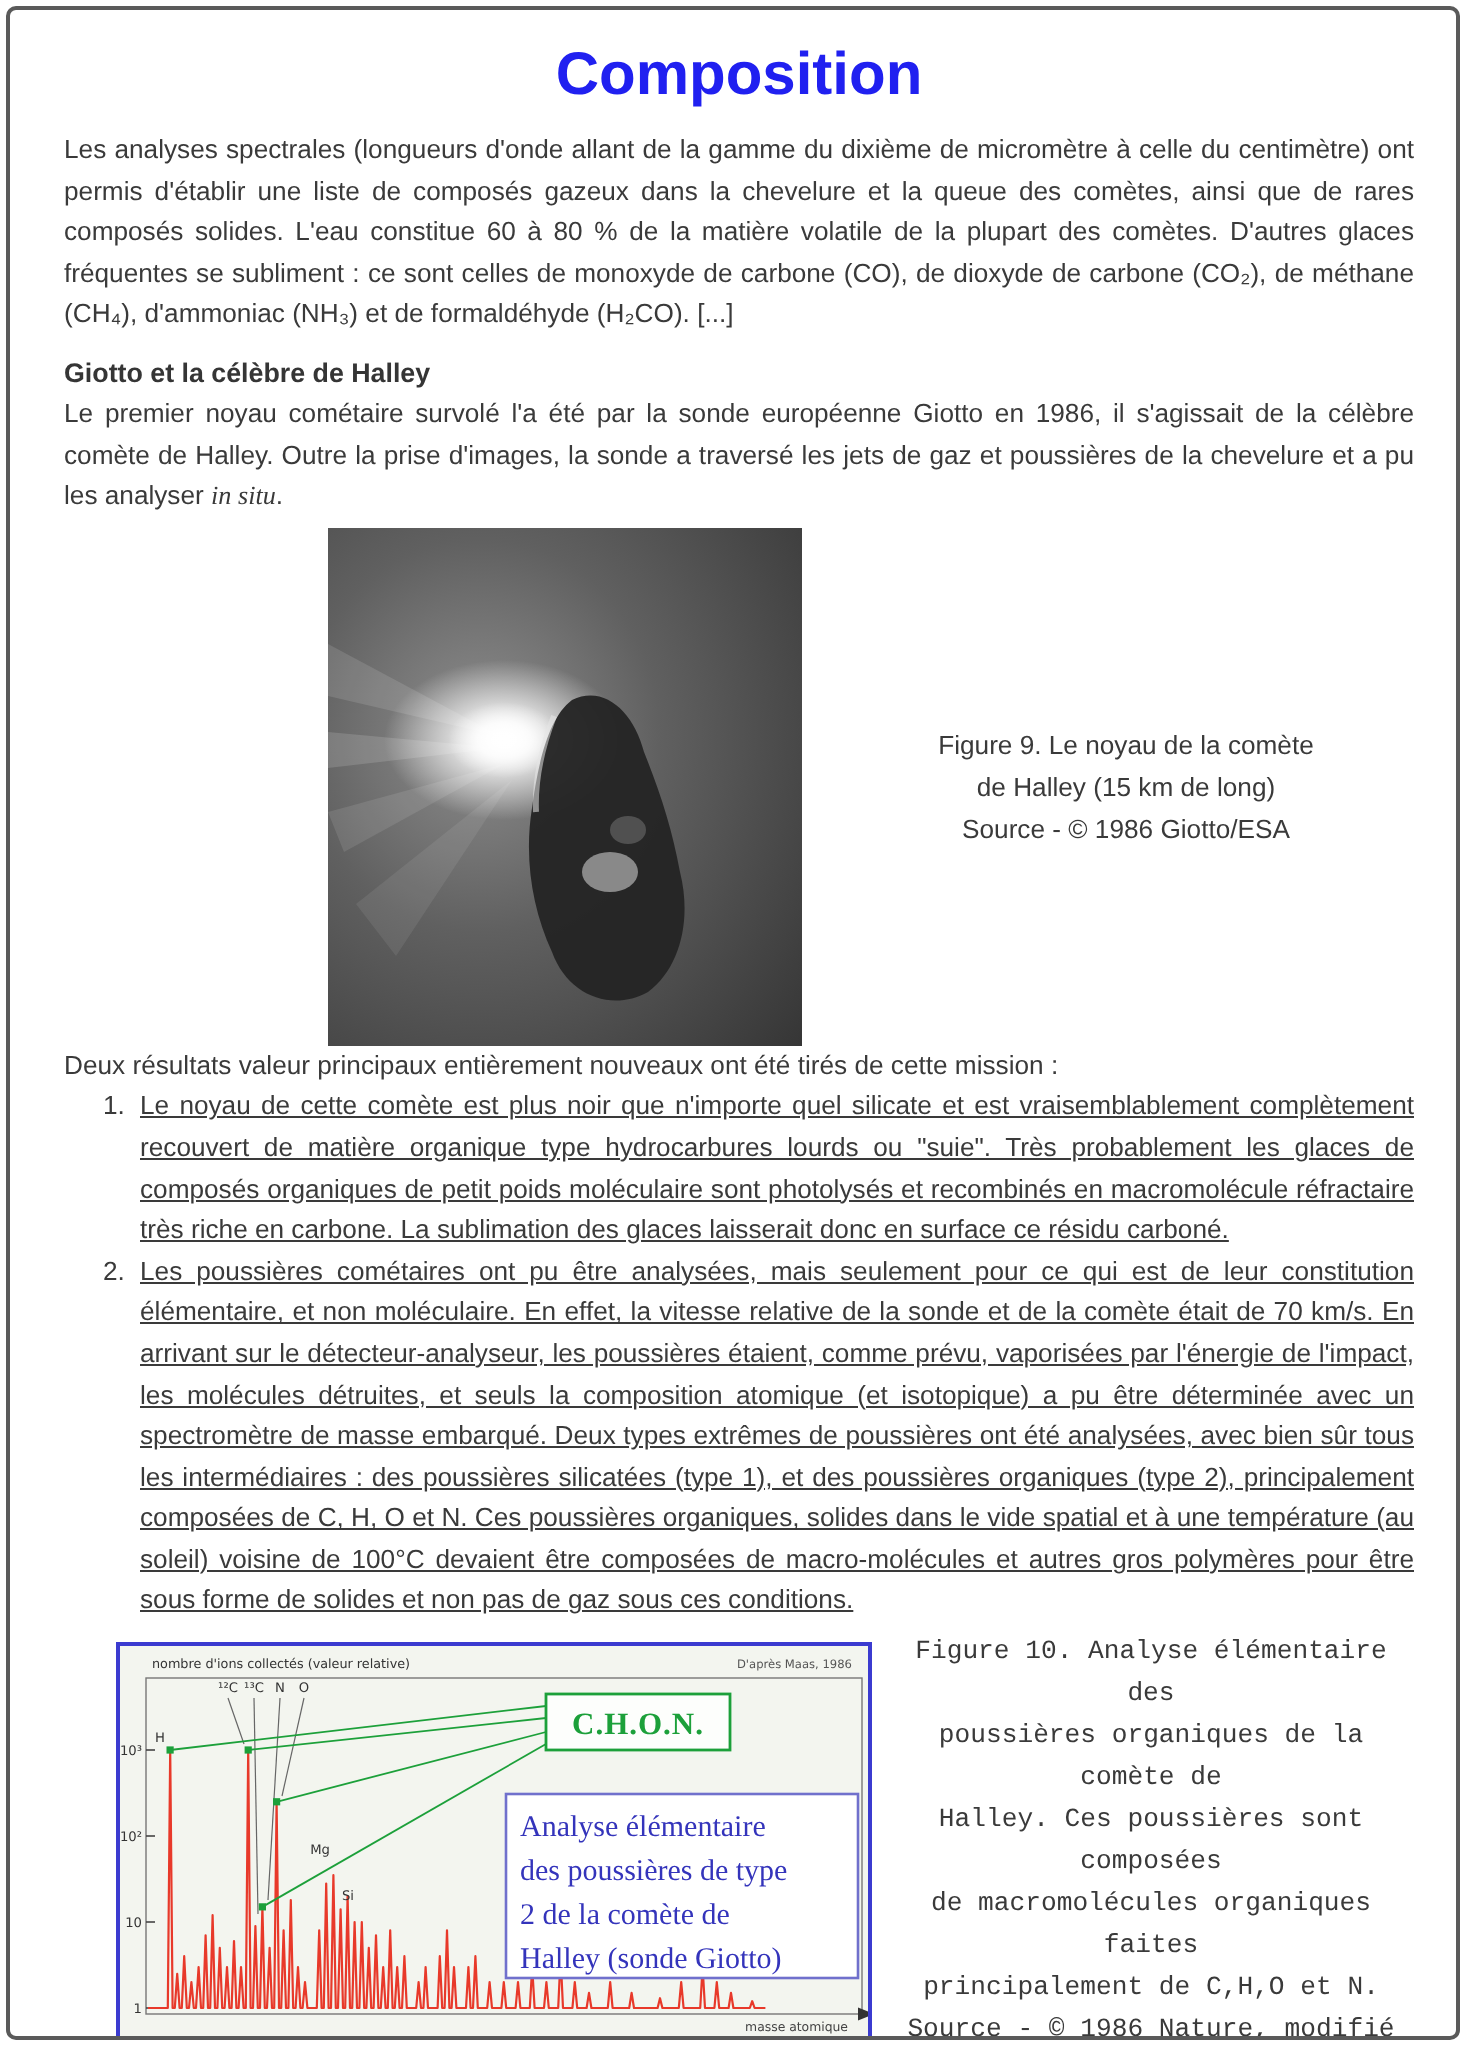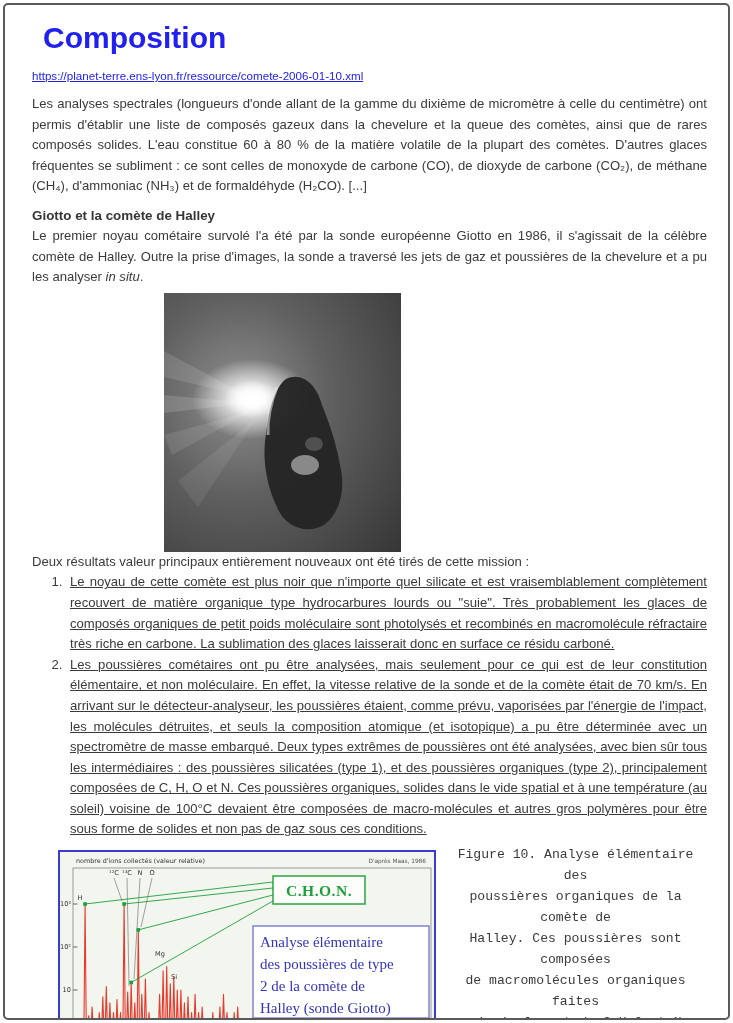--- a/index.html
+++ b/index.html
@@ -10,7 +10,7 @@
   }
   .content{padding:0 21px 0 27px;}
   h1.title{
-    margin:16px 0 0 11px;font-size:30px;line-height:34px;font-weight:bold;color:#2020f0;
+    margin:16px 0 0 0;font-size:30px;line-height:34px;font-weight:bold;color:#2020f0;text-align:center;
   }
   .src-link{
     display:inline-block;margin-top:14px;font-size:11.6px;color:#2121e8;

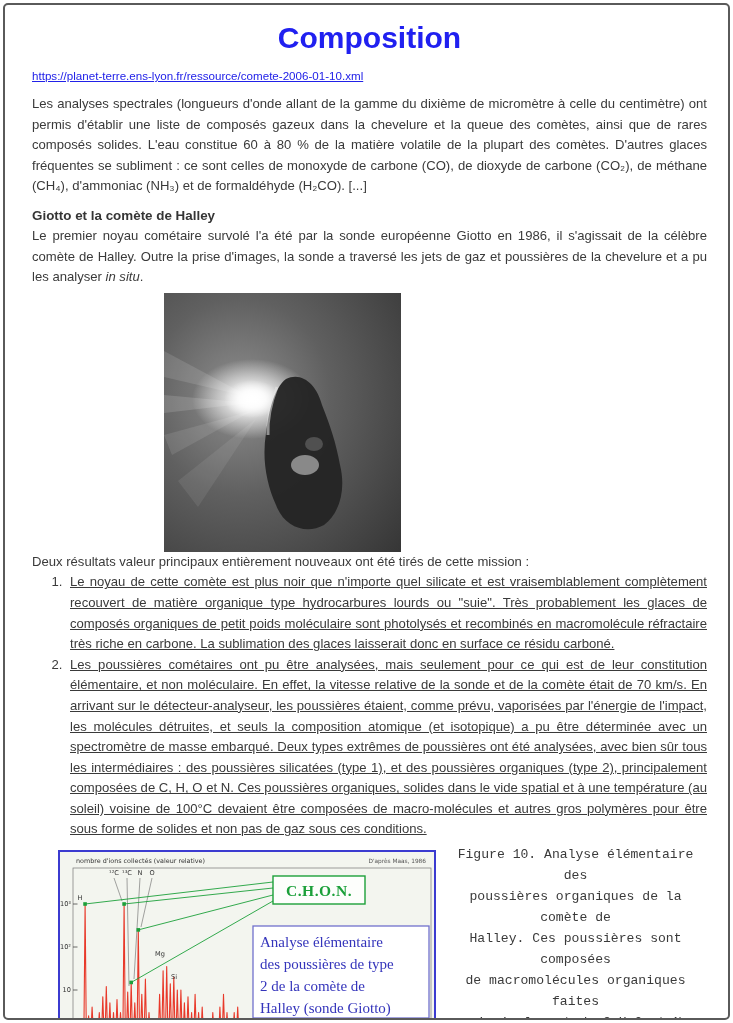--- a/index.html
+++ b/index.html
@@ -49,7 +49,6 @@
 
     <h1 class="title">Composition</h1>
 
-    <a class="src-link" href="#">https://planet-terre.ens-lyon.fr/ressource/comete-2006-01-10.xml</a>
 
     <p class="body intro">Les analyses spectrales (longueurs d'onde allant de la gamme du dixième de micromètre à celle du centimètre) ont permis d'établir une liste de composés gazeux dans la chevelure et la queue des comètes, ainsi que de rares composés solides. L'eau constitue 60 à 80 % de la matière volatile de la plupart des comètes. D'autres glaces fréquentes se subliment : ce sont celles de monoxyde de carbone (CO), de dioxyde de carbone (CO₂), de méthane (CH₄), d'ammoniac (NH₃) et de formaldéhyde (H₂CO). [...]</p>
 

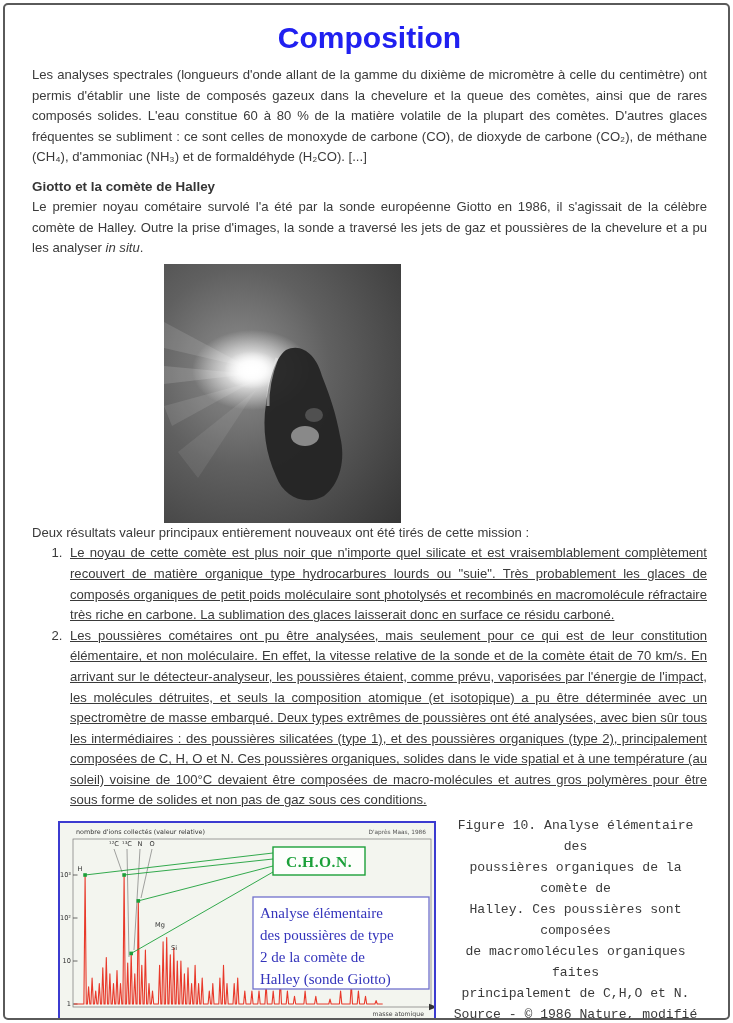--- a/index.html
+++ b/index.html
@@ -52,7 +52,7 @@
 
     <p class="body intro">Les analyses spectrales (longueurs d'onde allant de la gamme du dixième de micromètre à celle du centimètre) ont permis d'établir une liste de composés gazeux dans la chevelure et la queue des comètes, ainsi que de rares composés solides. L'eau constitue 60 à 80 % de la matière volatile de la plupart des comètes. D'autres glaces fréquentes se subliment : ce sont celles de monoxyde de carbone (CO), de dioxyde de carbone (CO₂), de méthane (CH₄), d'ammoniac (NH₃) et de formaldéhyde (H₂CO). [...]</p>
 
-    <h2 class="sub">Giotto et la comète de Halley</h2>
+    <h2 class="sub">Giotto et la célèbre de Halley</h2>
 
     <p class="body"><span>Le premier noyau cométaire survolé l'a été par la sonde européenne Giotto en 1986, il s'agissait de la célèbre comète de Halley. Outre la prise d'images, la sonde a traversé les jets de gaz et poussières de la chevelure et a pu les analyser </span><span class="it">in situ</span><span>.</span></p>
 

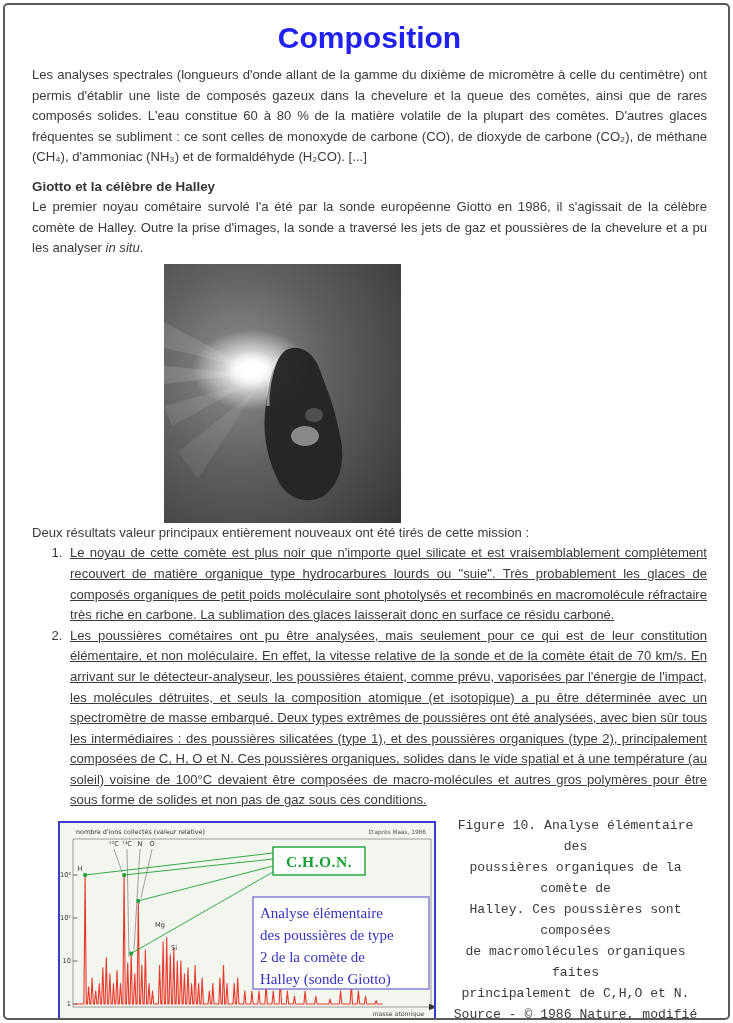--- a/index.html
+++ b/index.html
@@ -39,7 +39,7 @@
     border:2px solid #3b3bd0;background:#f3f5ef;box-sizing:border-box;
   }
   .fig2 .fig-caption{width:292px;margin-left:8px;font-family:Liberation Mono, monospace;}
-  .it{font-style:italic;}
+  .it{font-style:italic;font-family:Liberation Serif, serif;}
 </style>
 </head>
 <body>

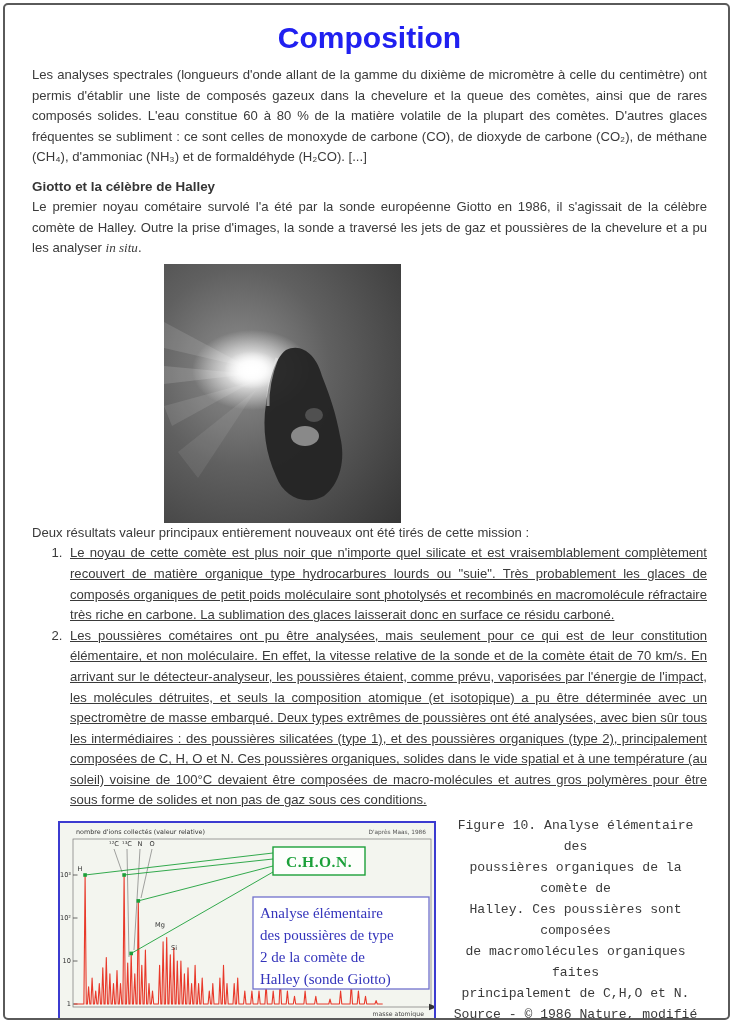--- a/index.html
+++ b/index.html
@@ -82,6 +82,9 @@
         <ellipse cx="141" cy="172" rx="14" ry="10" fill="#9b9b9b" opacity="0.85"></ellipse>
         <ellipse cx="150" cy="151" rx="9" ry="7" fill="#7a7a7a" opacity="0.5"></ellipse>
       </svg>
+      <div class="fig-caption">Figure 9. Le noyau de la comète
+de Halley (15 km de long)
+Source - © 1986 Giotto/ESA</div>
     </div>
 
     <p class="body">Deux résultats valeur principaux entièrement nouveaux ont été tirés de cette mission :</p>

